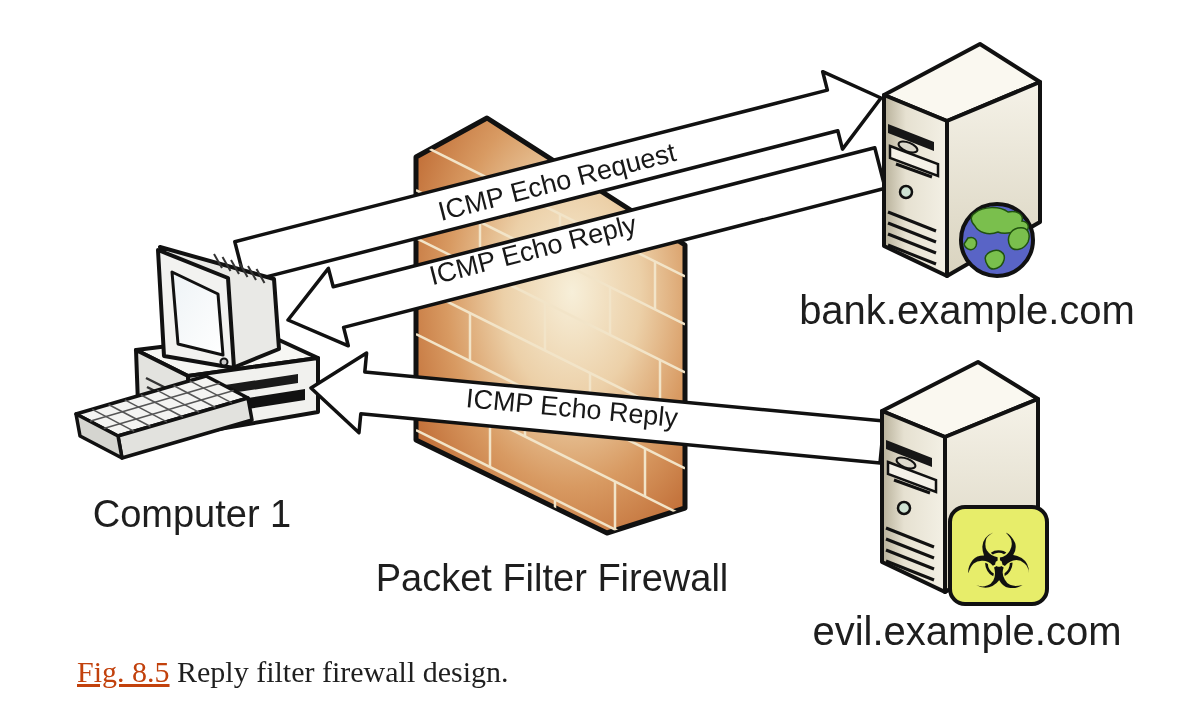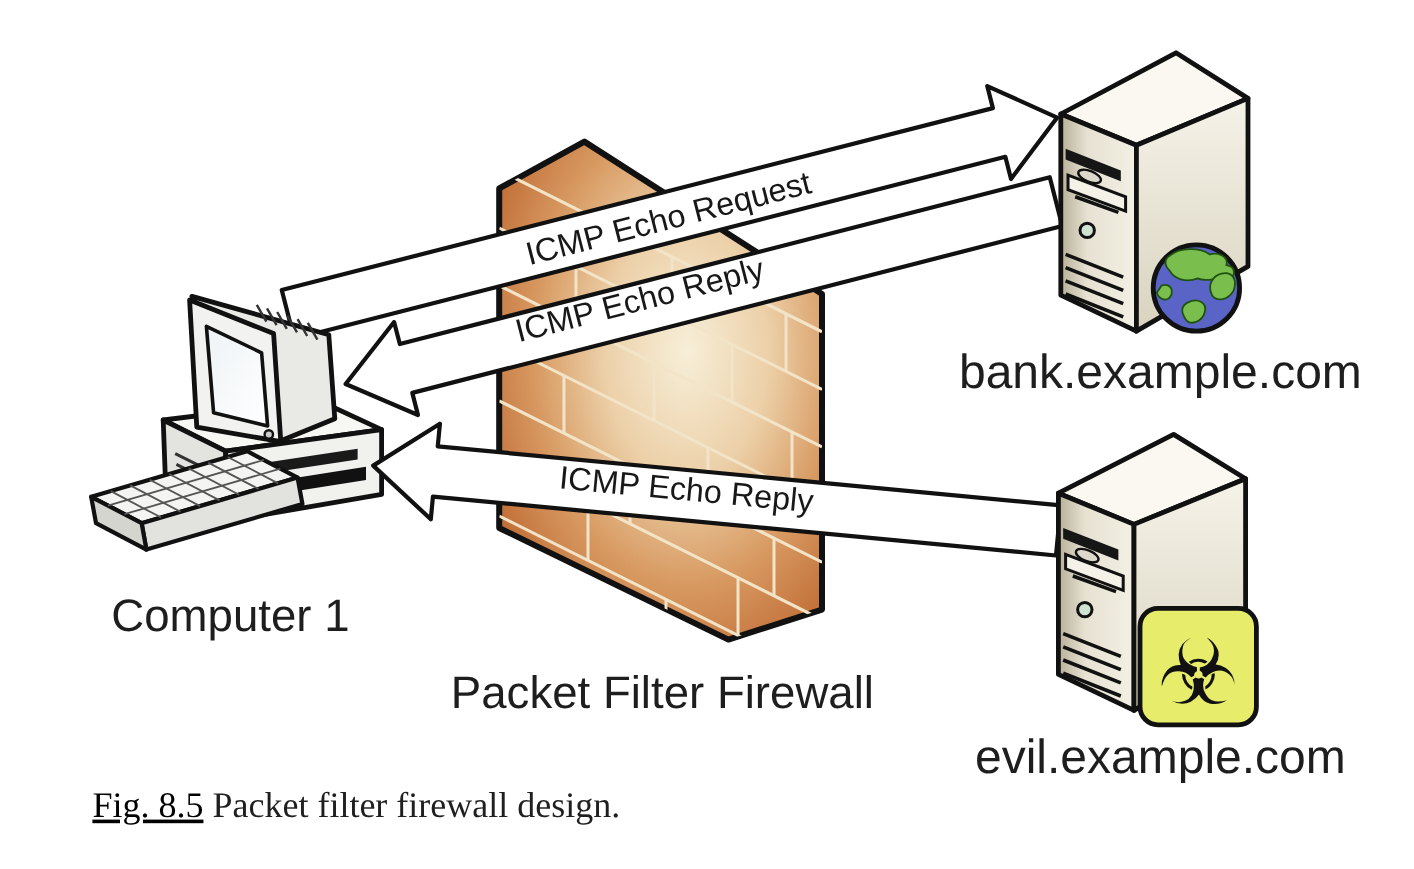--- a/index.html
+++ b/index.html
@@ -11,7 +11,7 @@
   .outline{stroke:#111111;stroke-linejoin:round;}
   #caption{position:absolute;left:77px;top:655px;font-family:"Liberation Serif",serif;
            font-size:30px;color:#1f1f1f;white-space:nowrap;}
-  #caption a{color:#000000;text-decoration:underline;cursor:pointer;}
+  #caption a{color:#c2410c;text-decoration:underline;cursor:pointer;}
 </style>
 </head>
 <body>

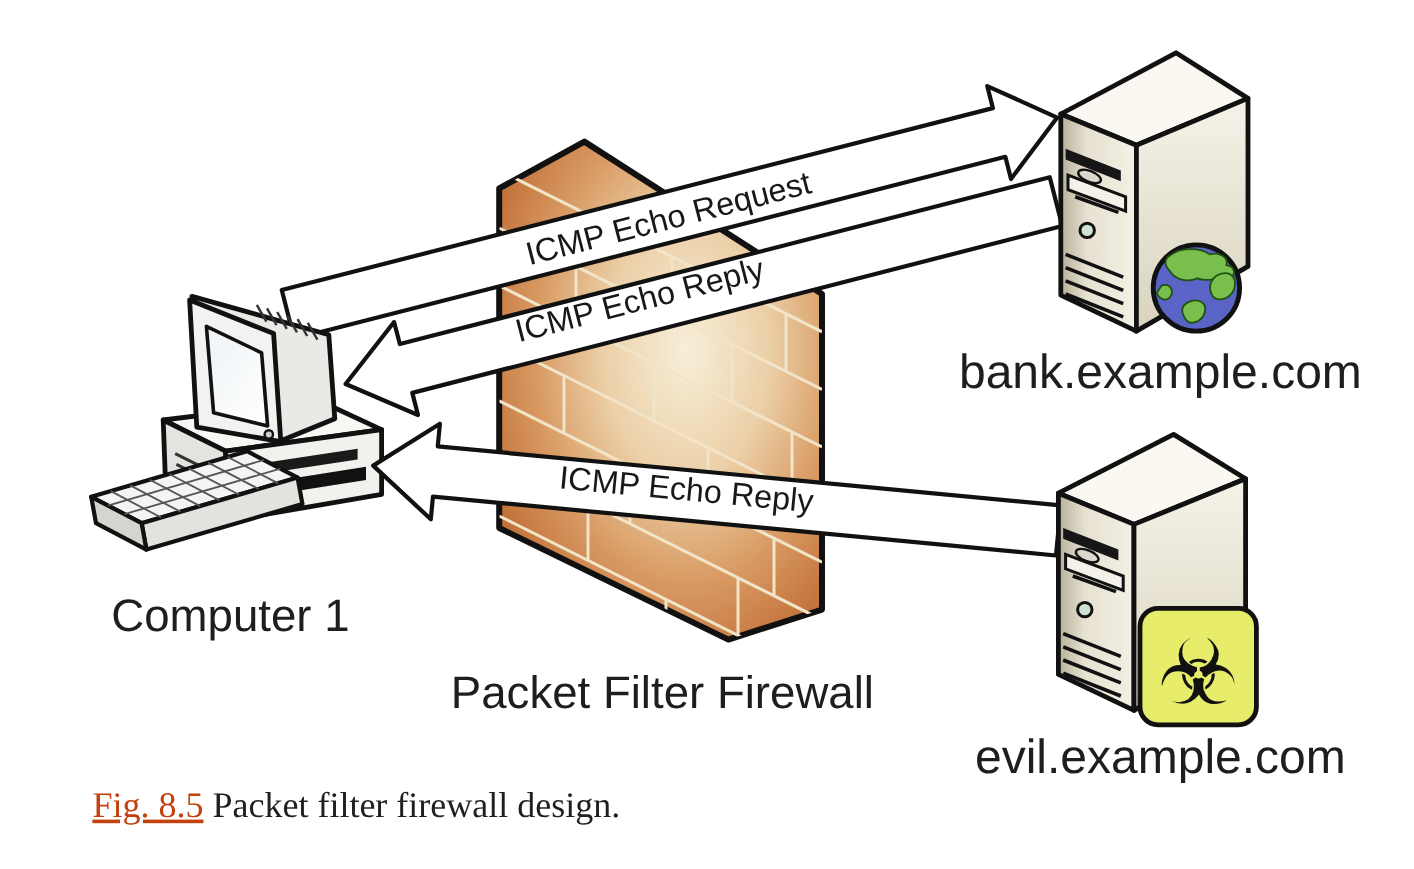--- a/index.html
+++ b/index.html
@@ -187,7 +187,7 @@
 
 <div id="caption">
   <a>Fig. 8.5</a>
-  <span>Packet filter firewall design.</span>
+  <span>Reply filter firewall design.</span>
 </div>
 </div>
 

